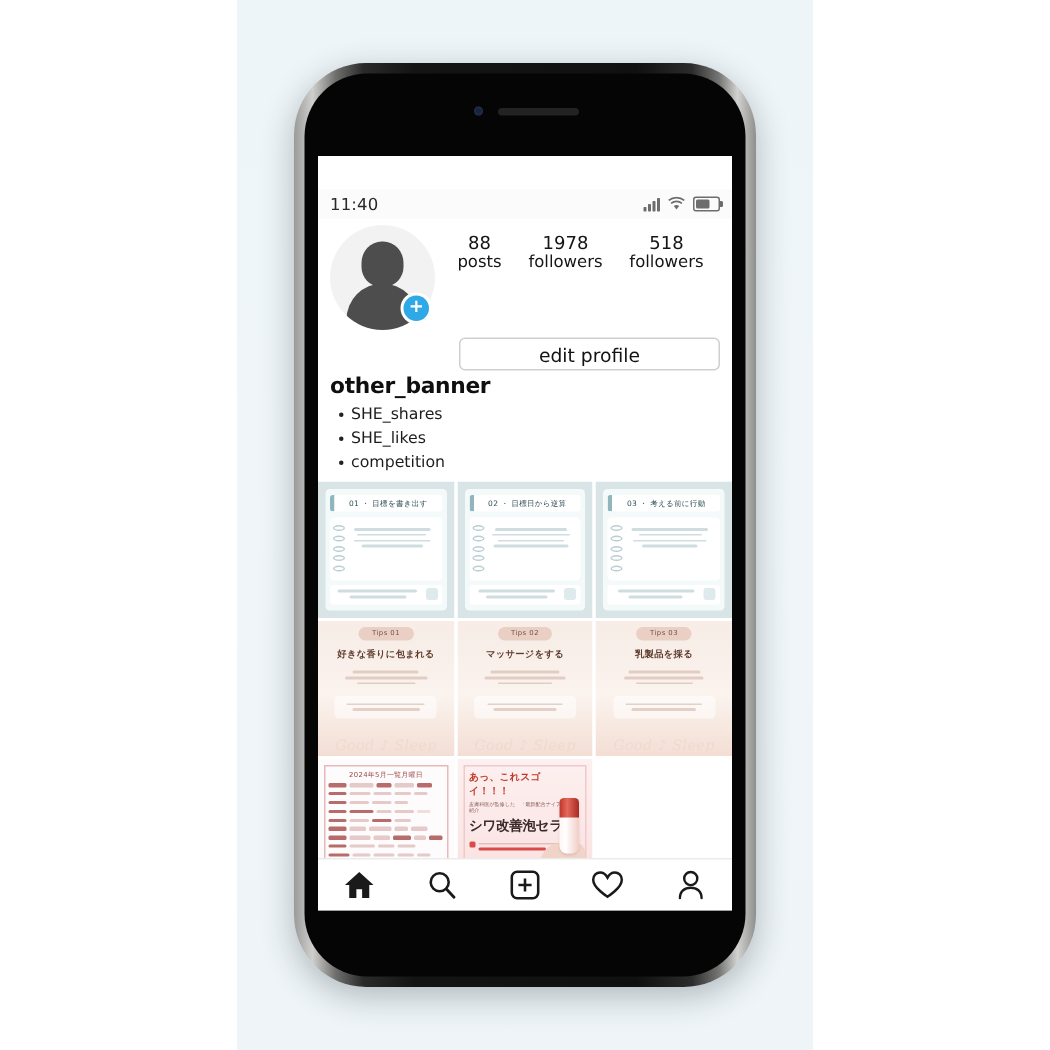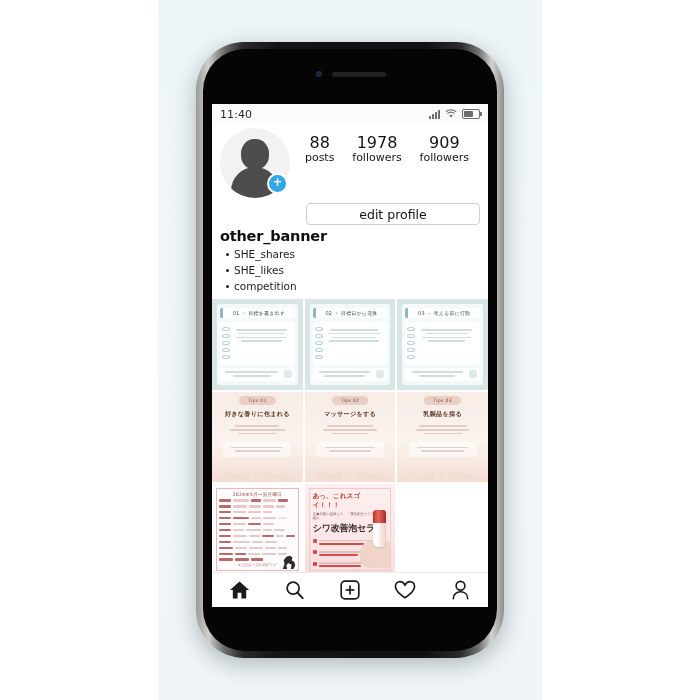--- a/index.html
+++ b/index.html
@@ -40,7 +40,7 @@
   
   .statusbar{
     height:20px;display:flex;align-items:center;justify-content:space-between;
-    padding:0 8px;background:#fbfbfb;
+    padding:0 8px;background:#fbfbfb;margin-top:22px;
   }
   .clock{font-size:11px;color:#2a2a2a;letter-spacing:.1px;}
   .sbicons{display:flex;align-items:center;gap:5px;}

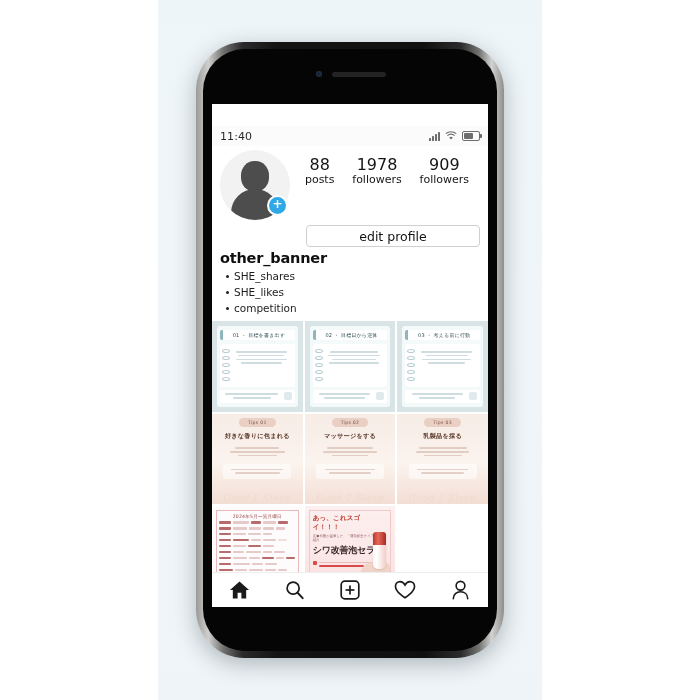--- a/index.html
+++ b/index.html
@@ -75,7 +75,7 @@
   }
   .stats{flex:1;display:flex;justify-content:space-around;padding:6px 2px 0 6px;}
   .stat{text-align:center;line-height:1.12;}
-  .stat .num{font-size:16px;color:#151515;}
+  .stat .num{font-size:12px;color:#151515;}
   .stat .lbl{font-size:11px;color:#151515;}
   .editrow{display:flex;justify-content:flex-end;padding:5px 0 0 0;}
   .editbtn{

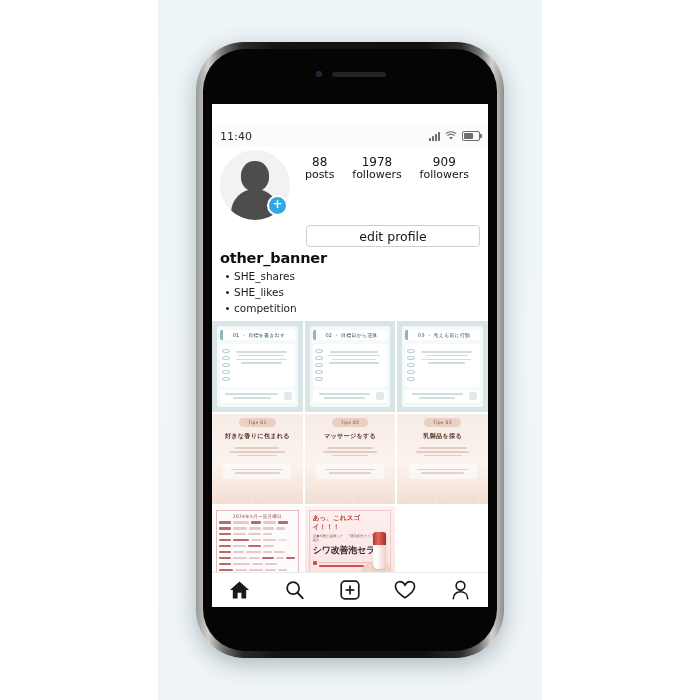--- a/index.html
+++ b/index.html
@@ -219,7 +219,7 @@
             <div class="lbl">followers</div>
           </div>
           <div class="stat">
-            <div class="num">909</div>
+            <div class="num">518</div>
             <div class="lbl">followers</div>
           </div>
         </div>

